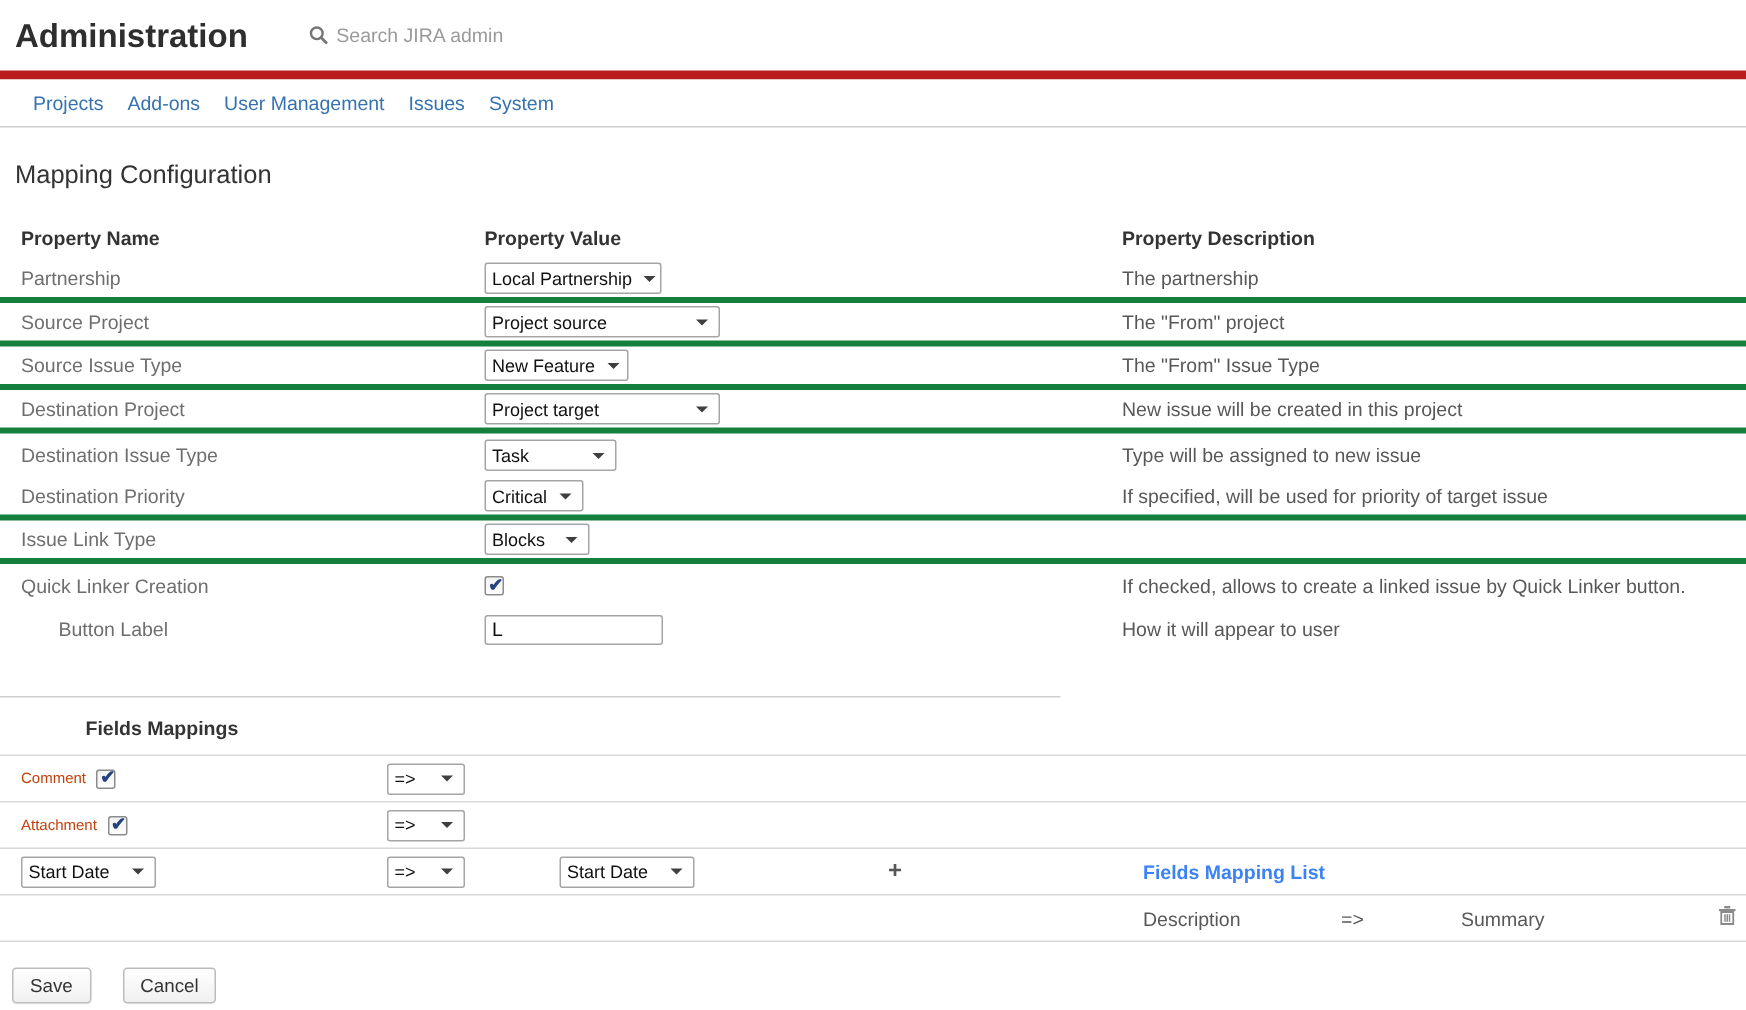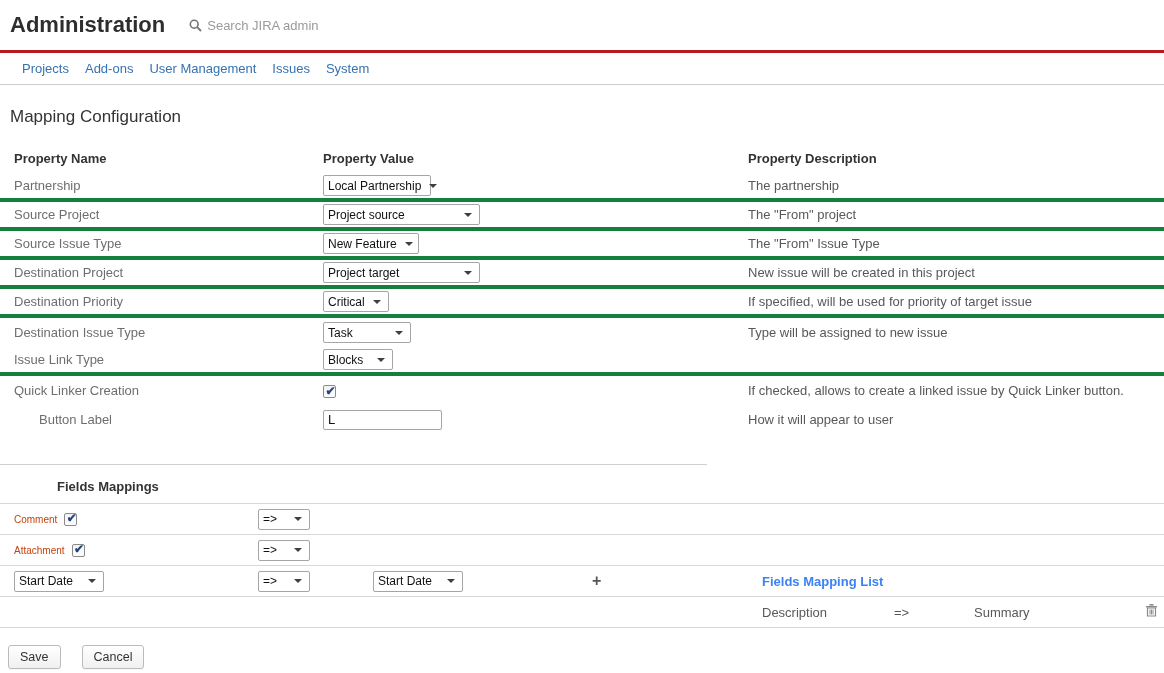--- a/index.html
+++ b/index.html
@@ -8,7 +8,7 @@
 
   
   .app-header { height:53px; display:flex; align-items:center; padding-left:10px;
-    border-bottom:3px solid #b91c1c; background:#fff; }
+    border-bottom:6px solid #b91c1c; background:#fff;gap:17px; }
   .app-title { font-size:22px; font-weight:700; color:#2e2e2e; letter-spacing:0; }
   .search-wrap { display:flex; align-items:center; margin-left:24px; gap:5px; }
   .search-wrap svg { display:block; }

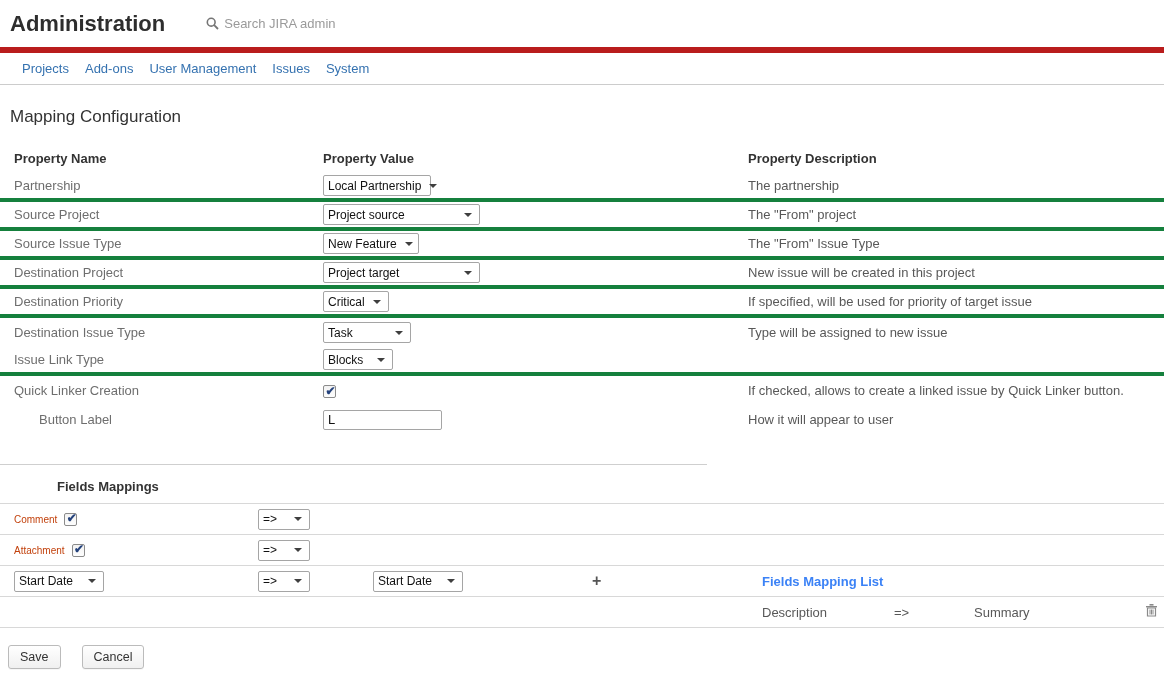--- a/index.html
+++ b/index.html
@@ -109,7 +109,7 @@
   <div class="prop-grid bb">
     <div class="pname">Partnership</div>
     <div>
-      <span class="sel" style="width:108px">
+      <span class="sel" style="width:118px">
         <span class="sel-label">Local Partnership</span>
         <span class="sel-arrow"></span>
       </span>

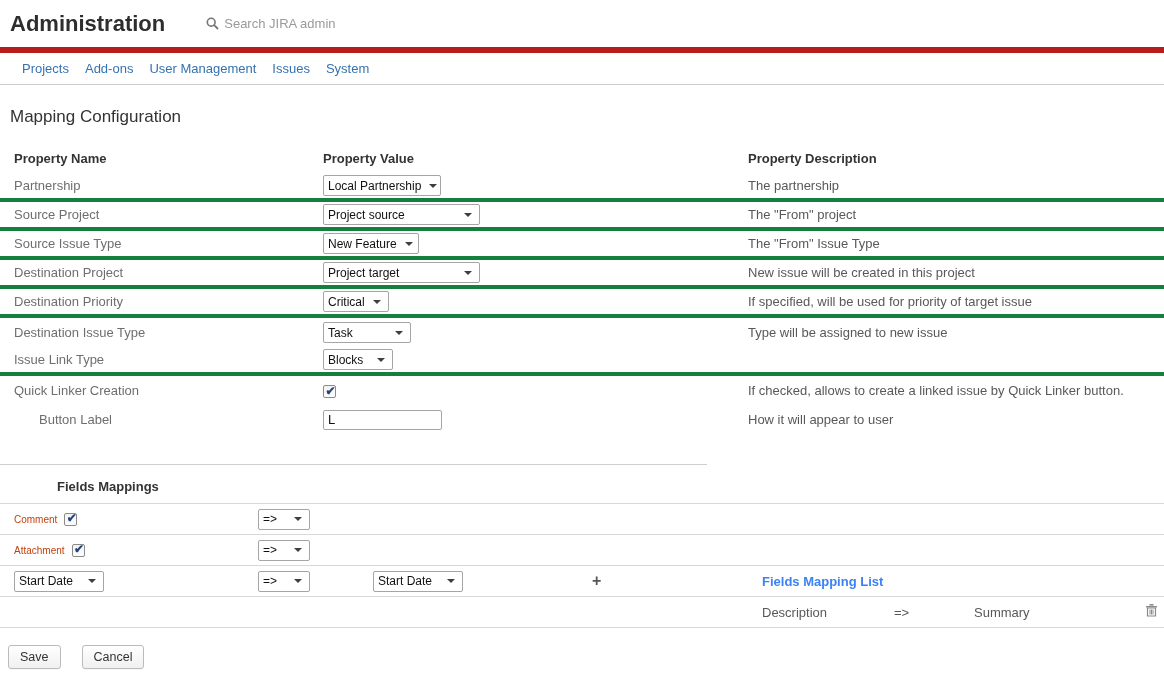--- a/index.html
+++ b/index.html
@@ -150,6 +150,17 @@
     <div class="pdesc">New issue will be created in this project</div>
   </div>
 
+  <div class="prop-grid">
+    <div class="pname">Destination Issue Type</div>
+    <div>
+      <span class="sel" style="width:88px">
+        <span class="sel-label">Task</span>
+        <span class="sel-arrow"></span>
+      </span>
+    </div>
+    <div class="pdesc">Type will be assigned to new issue</div>
+  </div>
+
   <div class="prop-grid bb">
     <div class="pname">Destination Priority</div>
     <div>
@@ -159,17 +170,6 @@
       </span>
     </div>
     <div class="pdesc">If specified, will be used for priority of target issue</div>
-  </div>
-
-  <div class="prop-grid">
-    <div class="pname">Destination Issue Type</div>
-    <div>
-      <span class="sel" style="width:88px">
-        <span class="sel-label">Task</span>
-        <span class="sel-arrow"></span>
-      </span>
-    </div>
-    <div class="pdesc">Type will be assigned to new issue</div>
   </div>
 
   <div class="prop-grid bb">

